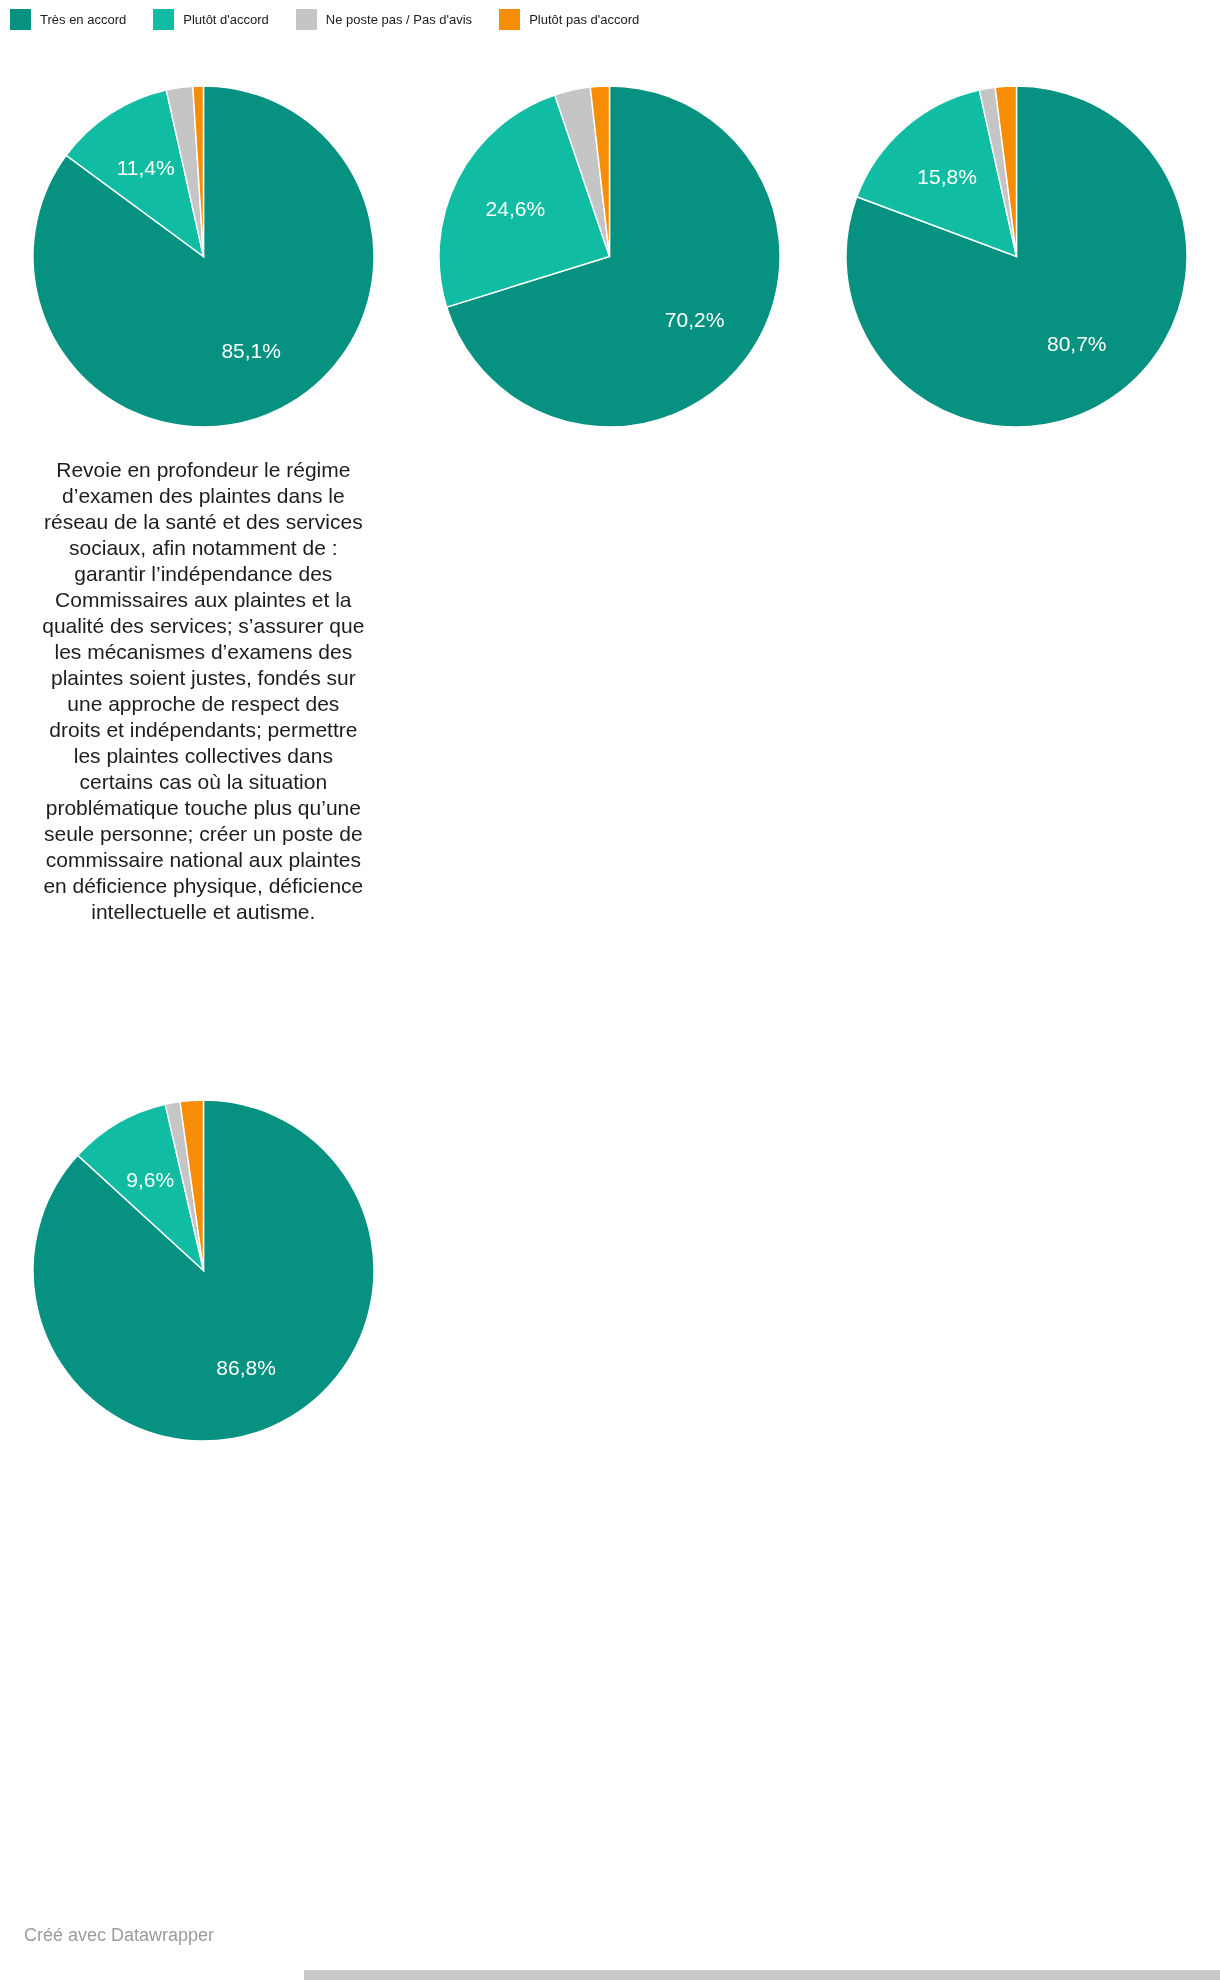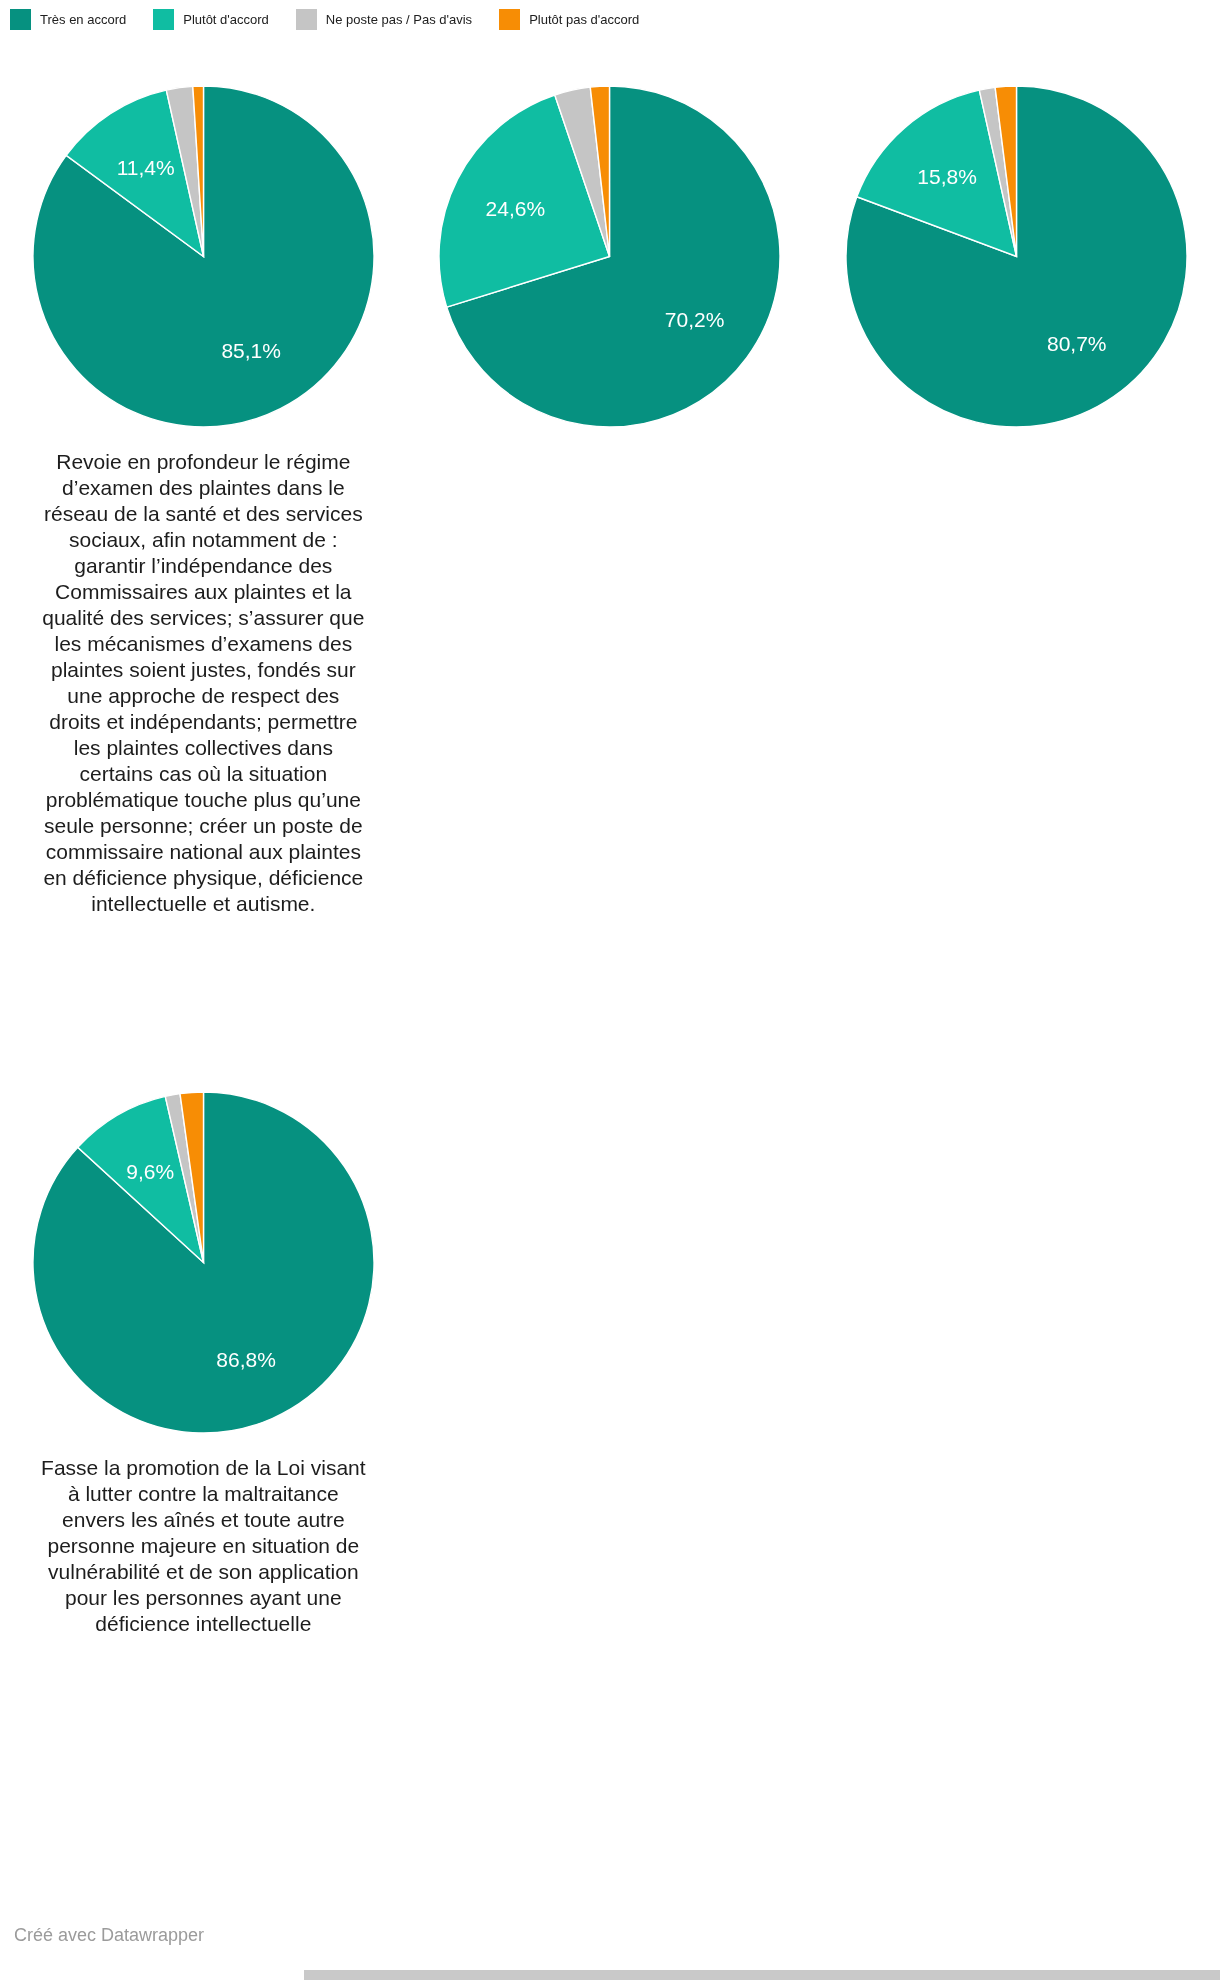--- a/index.html
+++ b/index.html
@@ -27,7 +27,7 @@
   .pie-block { display:flex; flex-direction:column; align-items:center; }
   svg.pie { margin-top:54px; display:block; }
   .pie-caption {
-    margin-top:20px;
+    margin-top:28px;
     max-width:326px;
     font-size:21px;
     line-height:26px;

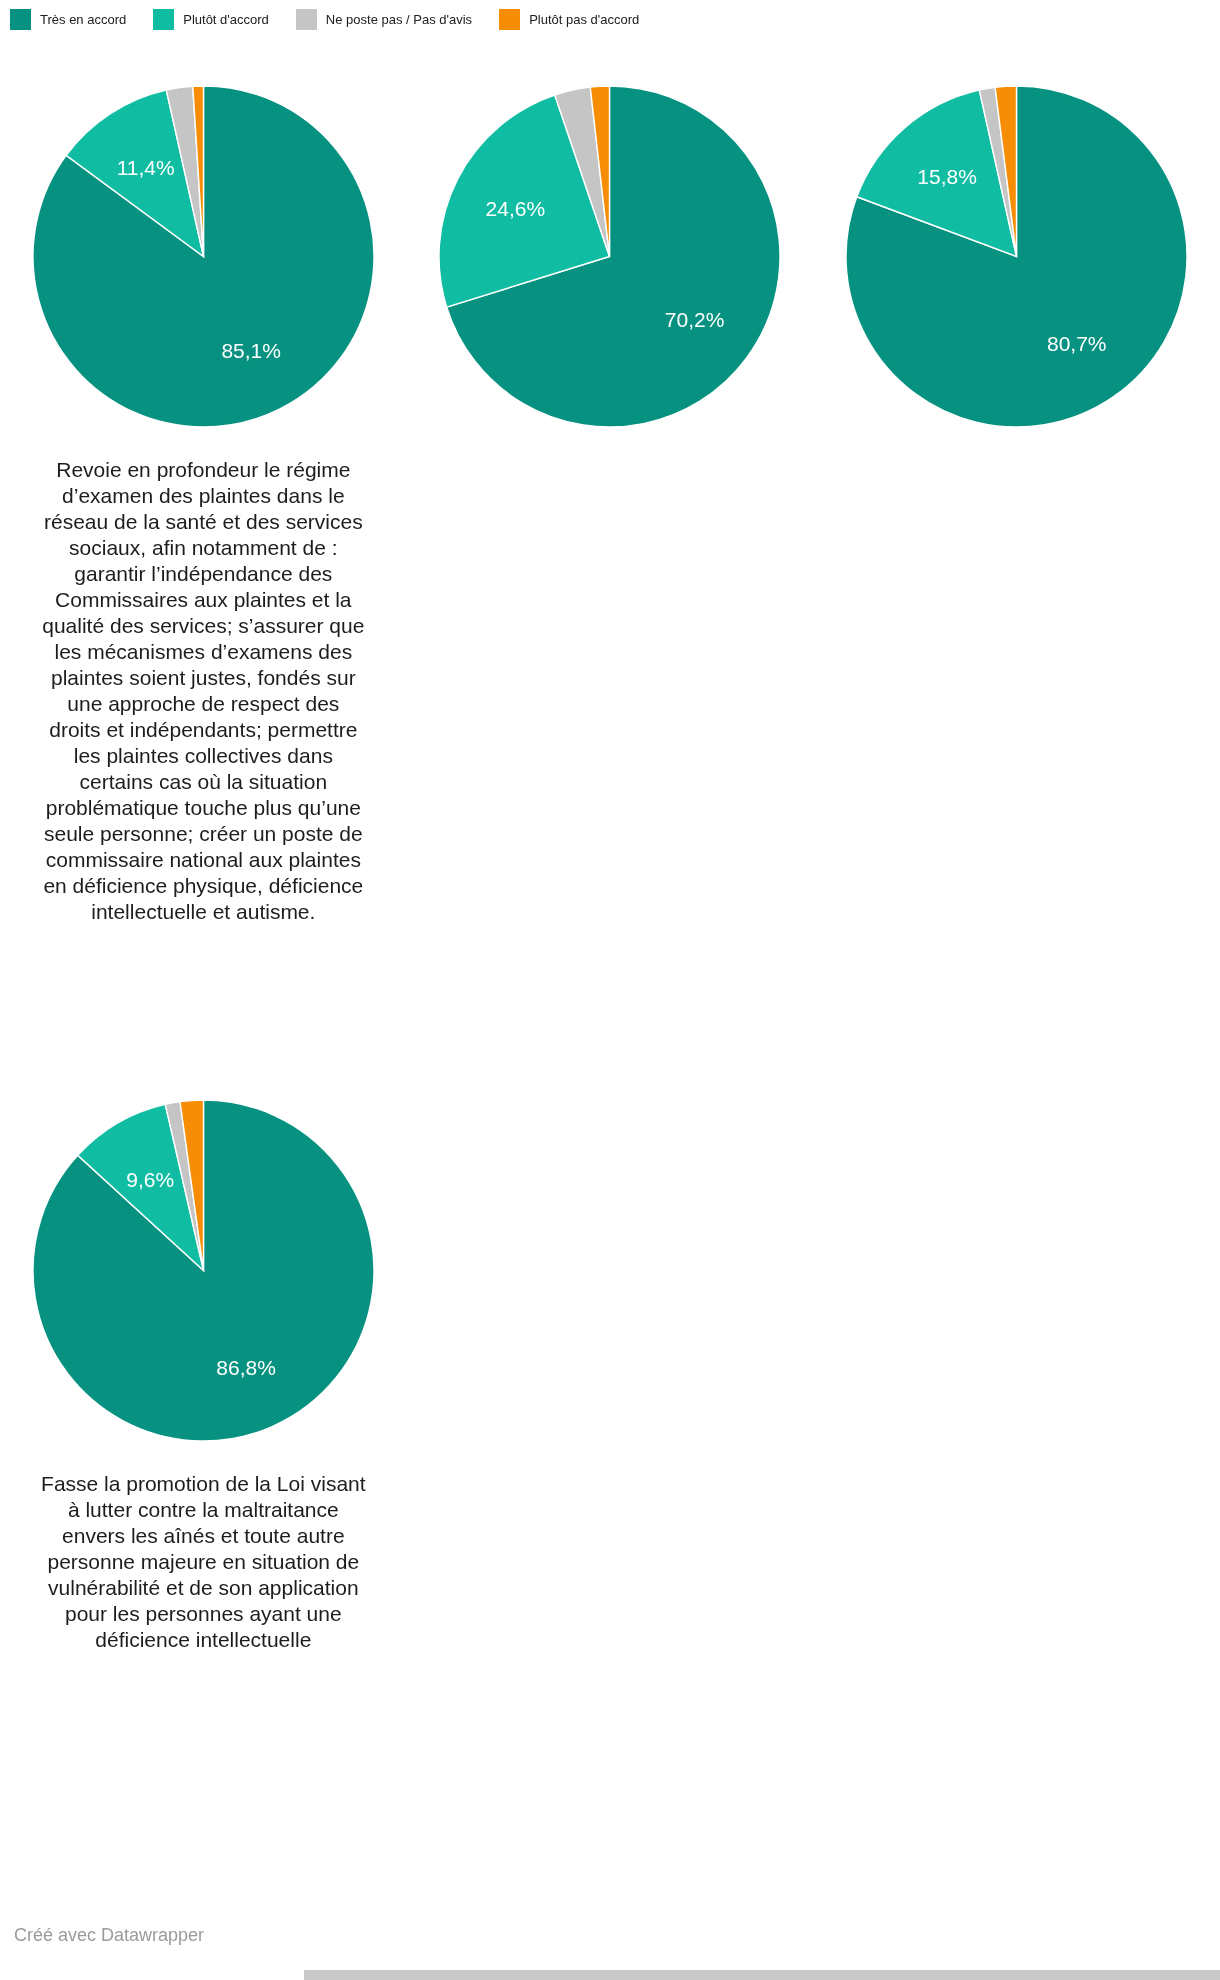--- a/index.html
+++ b/index.html
@@ -112,7 +112,6 @@
         <path d="M 172.5 172.5 L 134.26183525813045 6.343168189888615 A 170.5 170.5 0 0 1 149.0067554382694 3.6263269187209346 Z" fill="#c5c5c5" stroke="#ffffff" stroke-width="1.4"></path>
         <path d="M 172.5 172.5 L 149.0067554382694 3.6263269187209346 A 170.5 170.5 0 0 1 172.50000000000026 2 Z" fill="#f78d05" stroke="#ffffff" stroke-width="1.4"></path>
       </svg>
-    <div class="pie-caption">Fasse la promotion de la Loi visant à lutter contre la maltraitance envers les aînés et toute autre personne majeure en situation de vulnérabilité et de son application pour les personnes ayant une déficience intellectuelle</div>
   </div>
   <div class="pie-block"></div>
   <div class="pie-block"></div>

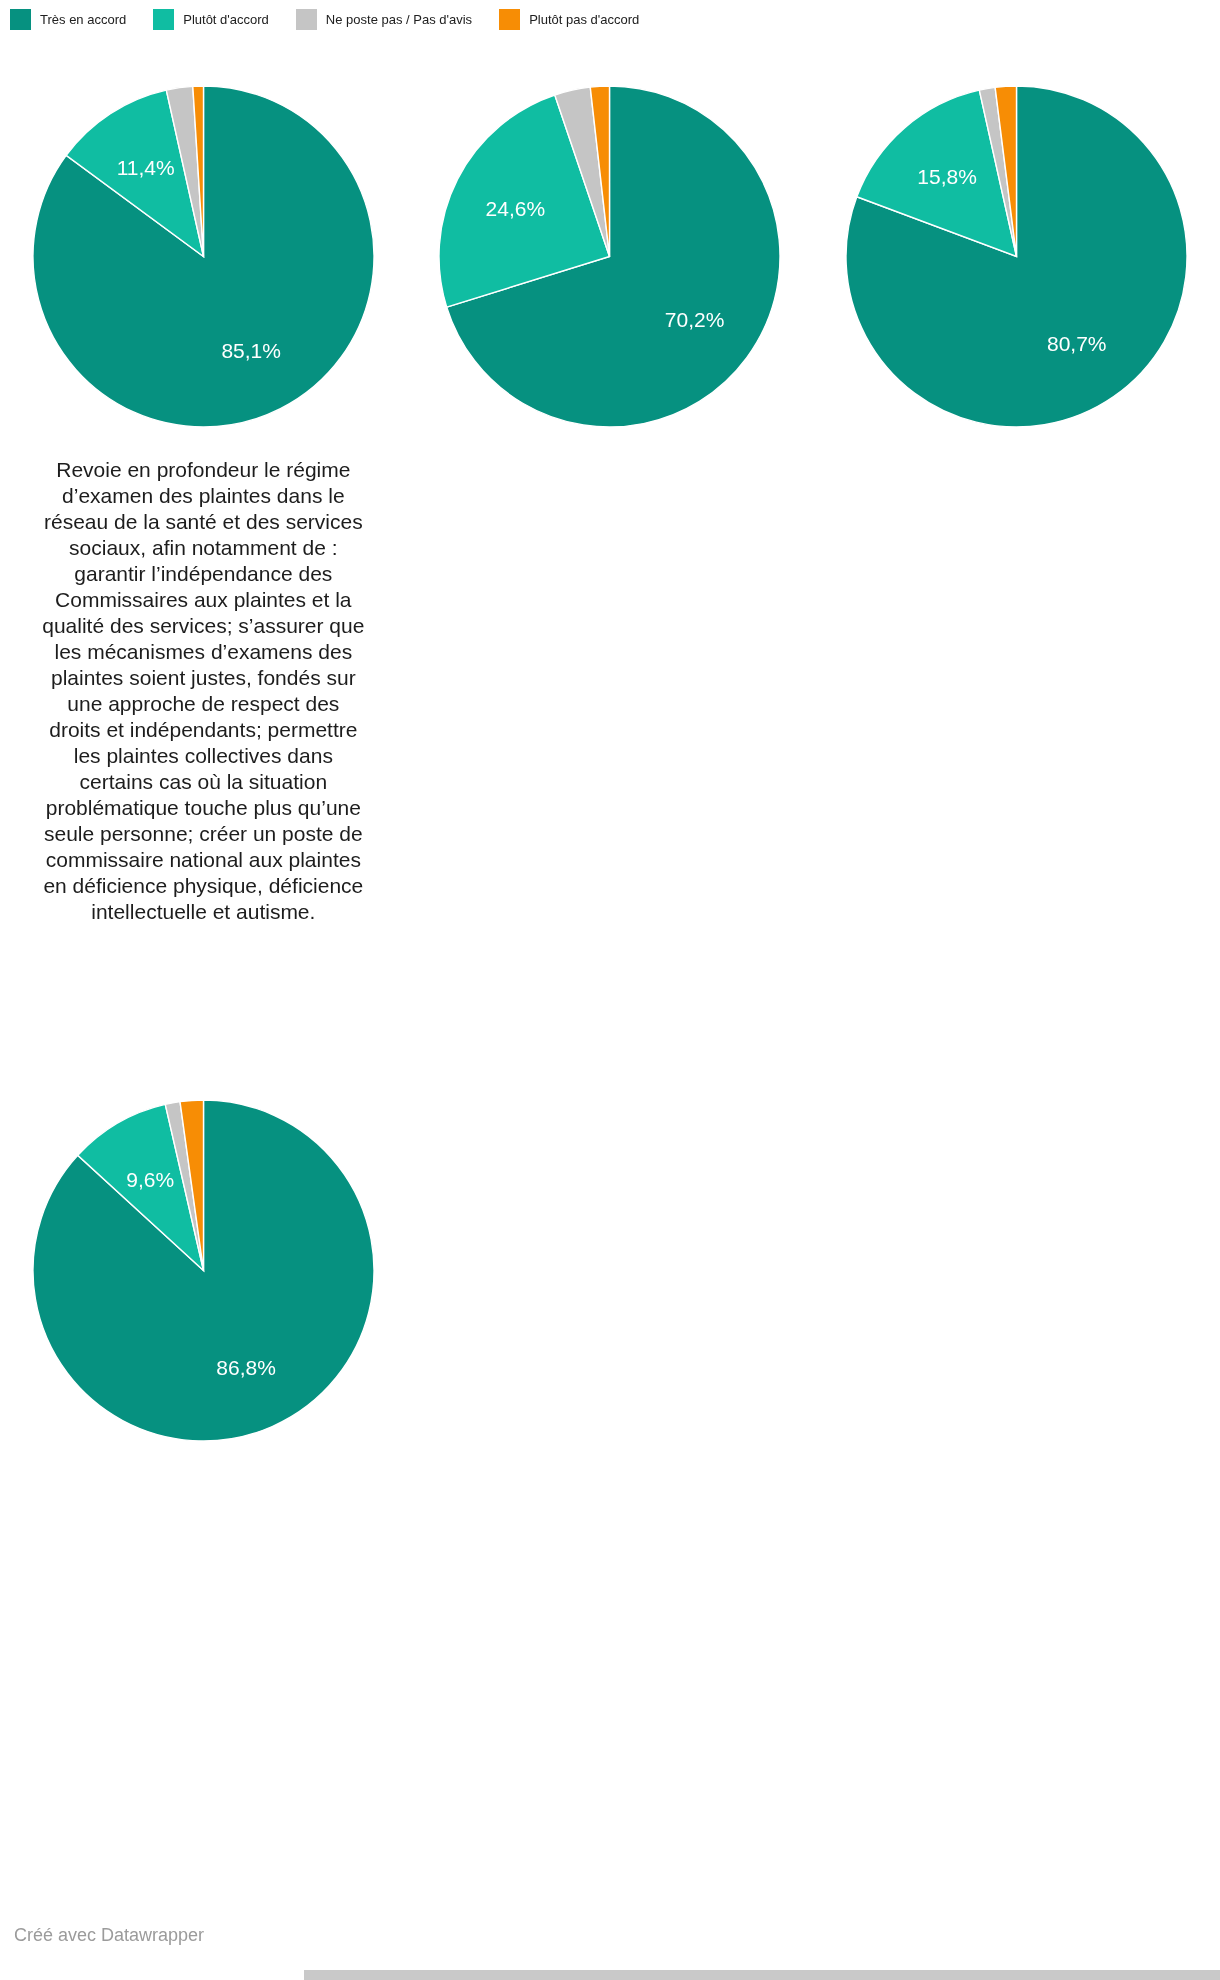--- a/index.html
+++ b/index.html
@@ -37,7 +37,7 @@
   .pie-value-label { font-size:21px; fill:#ffffff; }
 
   .footer {
-    position:absolute; left:14px; top:1925px;
+    position:absolute; left:24px; top:1925px;
     font-size:18px; color:#9b9b9b;
     text-decoration:none;
   }

